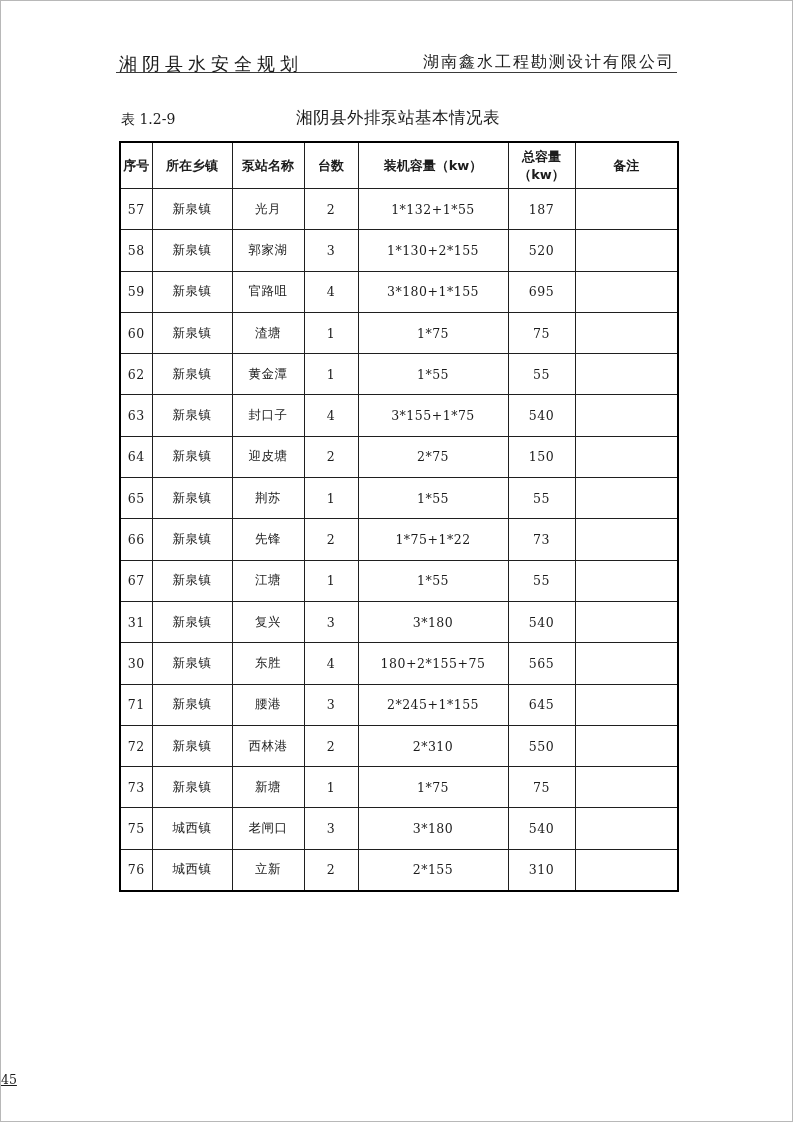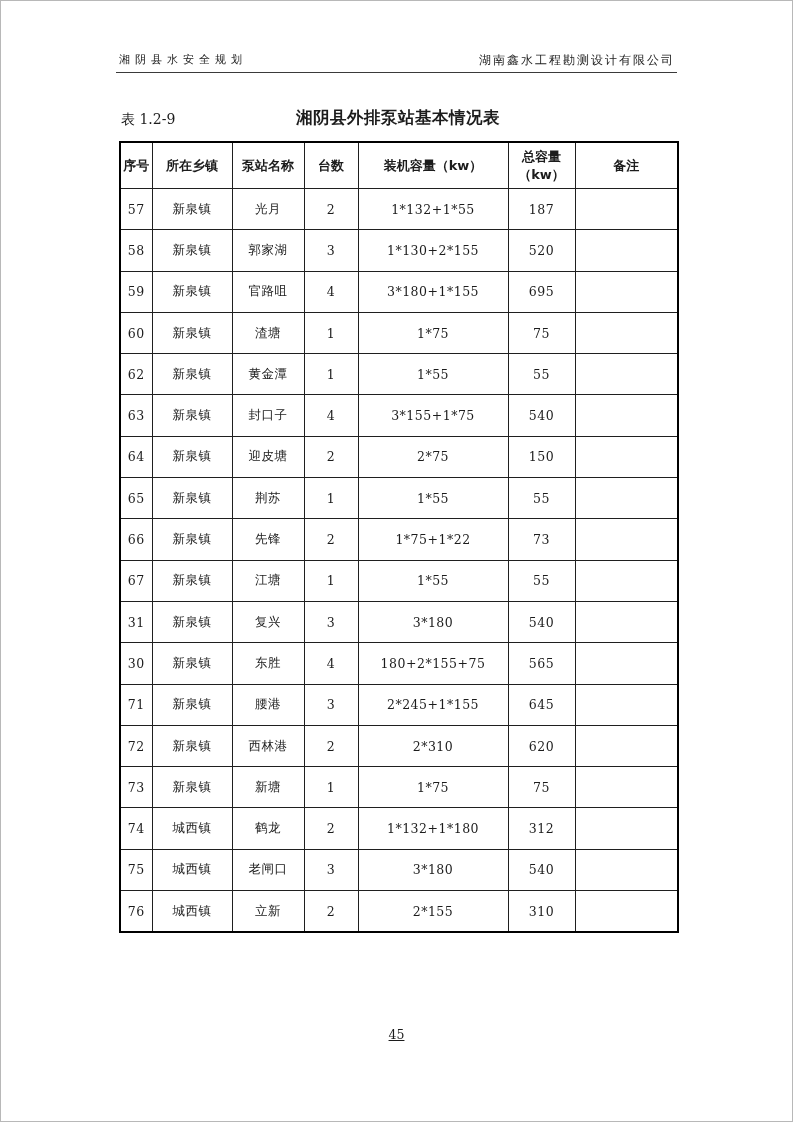--- a/index.html
+++ b/index.html
@@ -18,7 +18,7 @@
   
   .header-left {
     position:absolute; left:118px; top:51px;
-    font-size:11px; letter-spacing:5px; white-space:nowrap;
+    font-size:18px; letter-spacing:5px; white-space:nowrap;
   }
   .header-right {
     position:absolute; right:117px; top:51px;

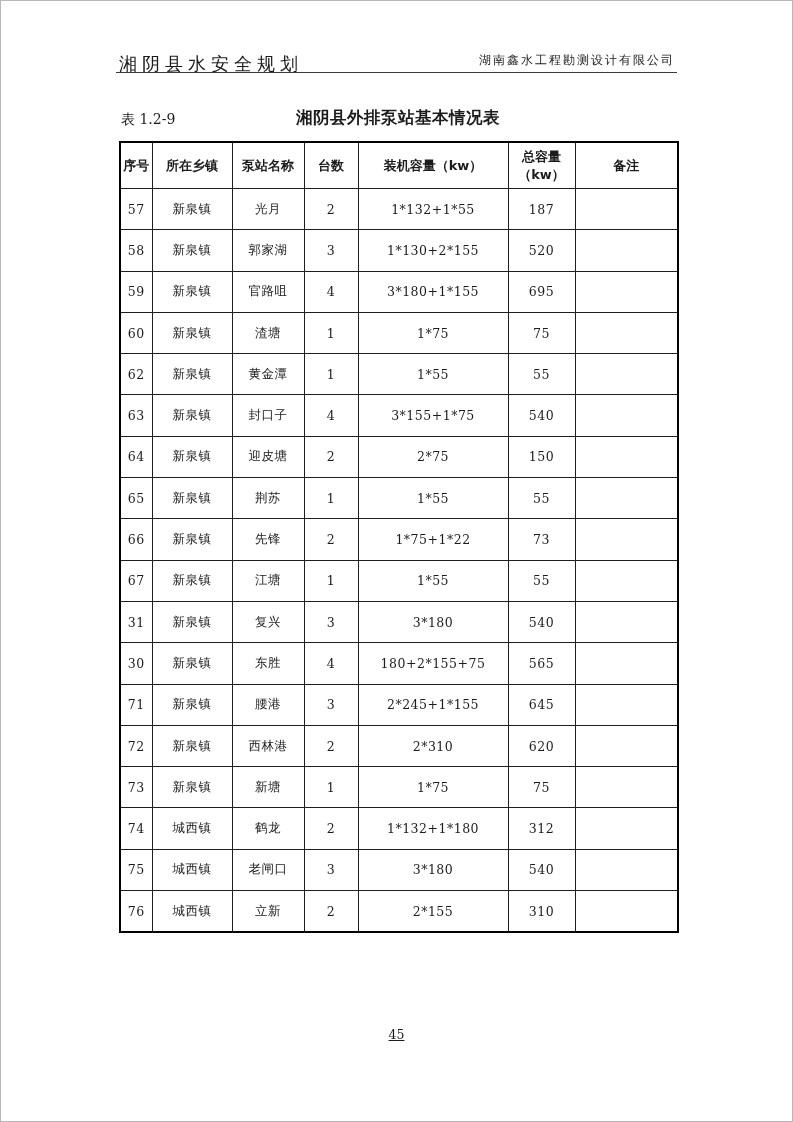--- a/index.html
+++ b/index.html
@@ -22,7 +22,7 @@
   }
   .header-right {
     position:absolute; right:117px; top:51px;
-    font-size:12px; letter-spacing:2px; white-space:nowrap;
+    font-size:16px; letter-spacing:2px; white-space:nowrap;
   }
   .header-rule {
     position:absolute; left:115px; right:115px; top:71px;

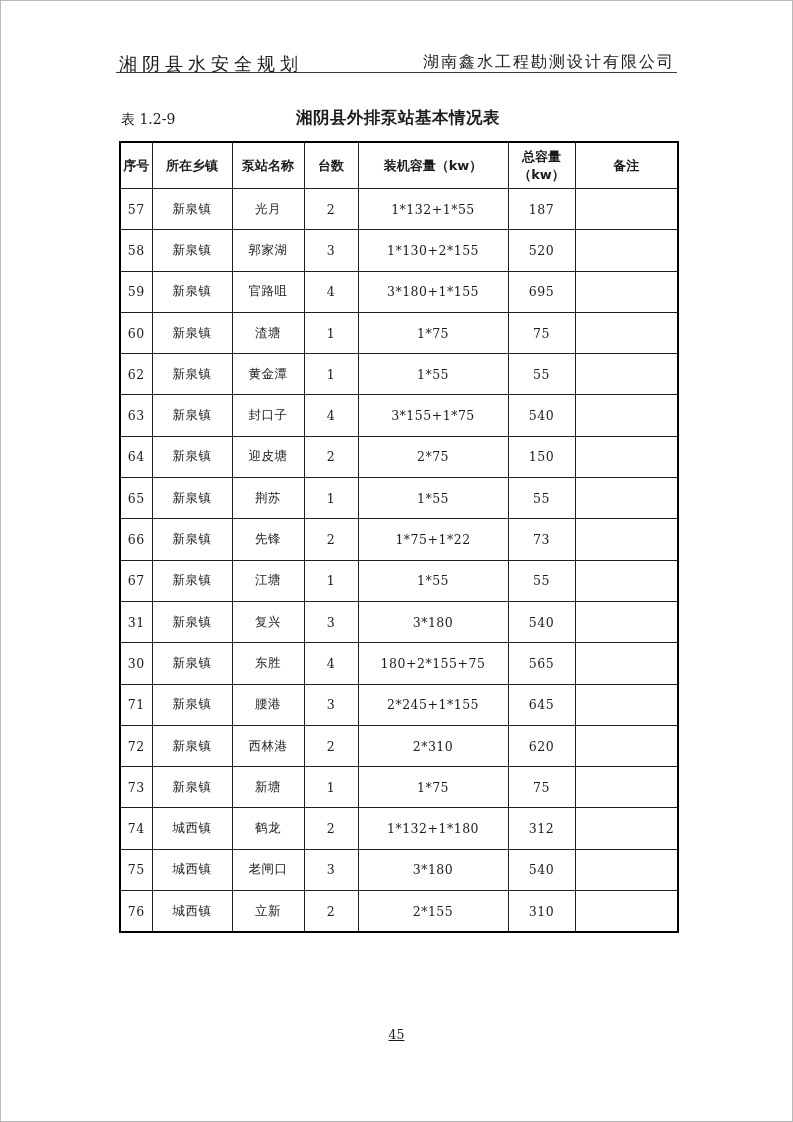--- a/index.html
+++ b/index.html
@@ -36,7 +36,7 @@
     position:absolute; left:0; right:0; top:0;
     text-align:center;
     font-family:"DejaVu Sans","Liberation Sans",sans-serif;
-    font-weight:bold; font-size:16.5px; letter-spacing:0.5px;
+    font-weight:normal; font-size:16.5px; letter-spacing:0.5px;
     white-space:nowrap;
   }
 

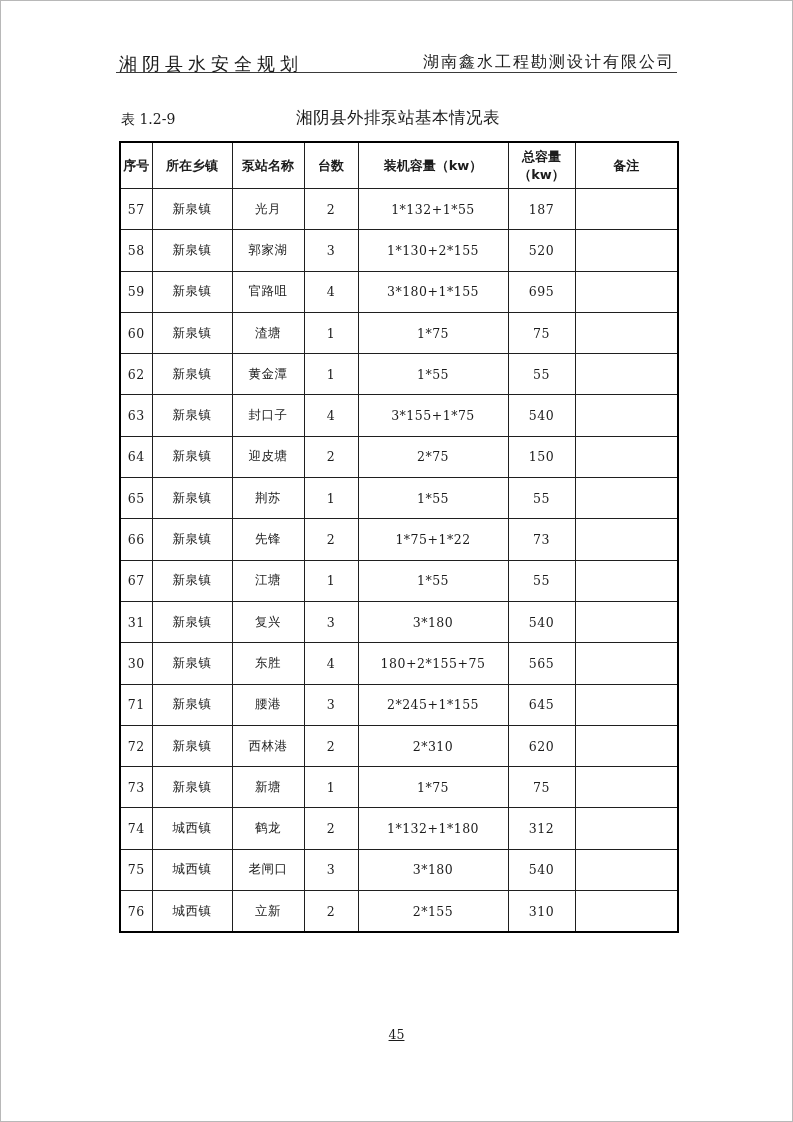--- a/index.html
+++ b/index.html
@@ -240,7 +240,7 @@
           <td>西林港</td>
           <td>2</td>
           <td>2*310</td>
-          <td>620</td>
+          <td>550</td>
           <td></td>
         </tr>
         <tr>

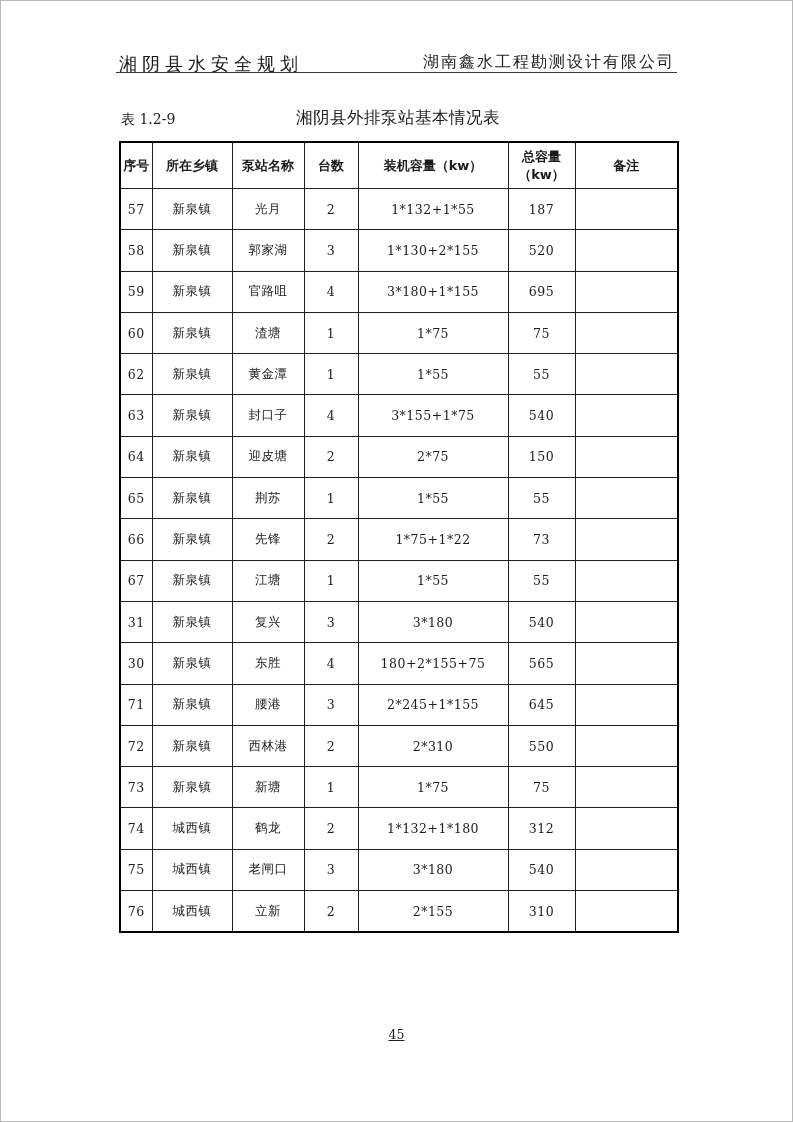--- a/index.html
+++ b/index.html
@@ -253,15 +253,6 @@
           <td></td>
         </tr>
         <tr>
-          <td>74</td>
-          <td>城西镇</td>
-          <td>鹤龙</td>
-          <td>2</td>
-          <td>1*132+1*180</td>
-          <td>312</td>
-          <td></td>
-        </tr>
-        <tr>
           <td>75</td>
           <td>城西镇</td>
           <td>老闸口</td>

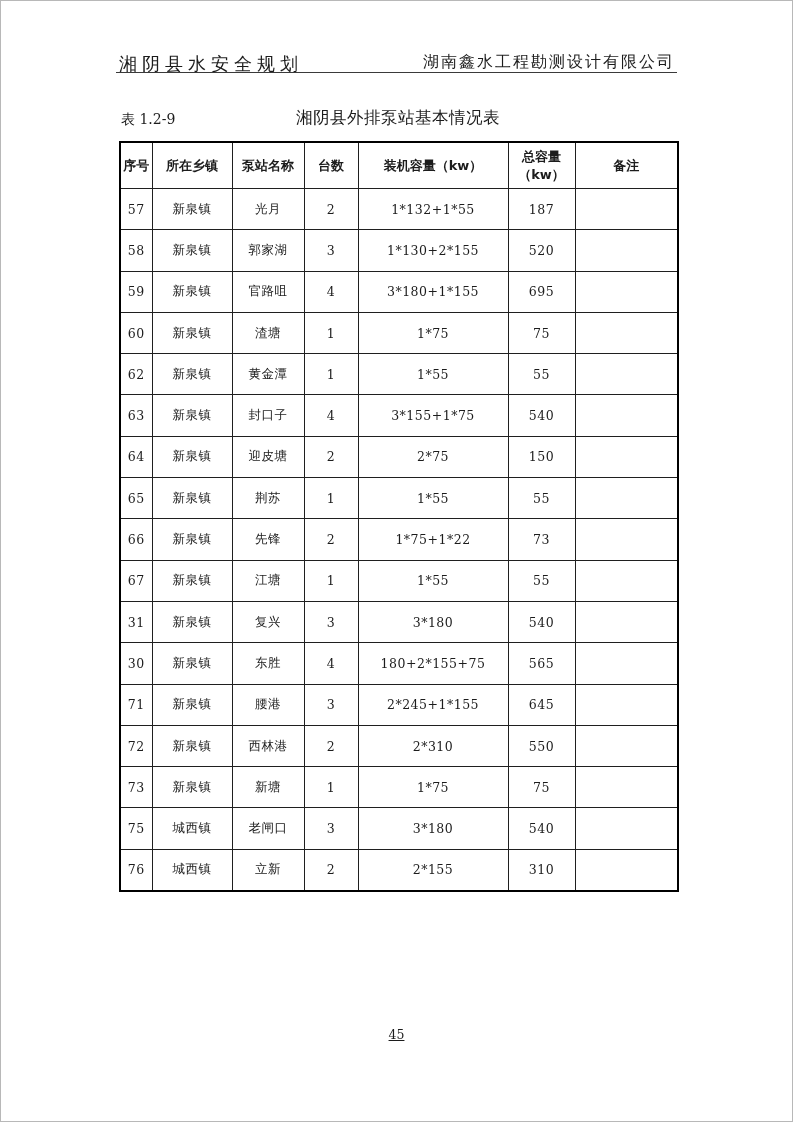--- a/index.html
+++ b/index.html
@@ -74,8 +74,8 @@
 
   
   .page-number {
-    position:absolute; left:0; right:0; top:1026px;
-    text-align:center; font-size:12.5px;text-decoration:underline;
+    position:absolute; left:0; right:0; top:1071px;
+    text-align:left; font-size:12.5px;text-decoration:underline;
   }
 </style>
 </head>

